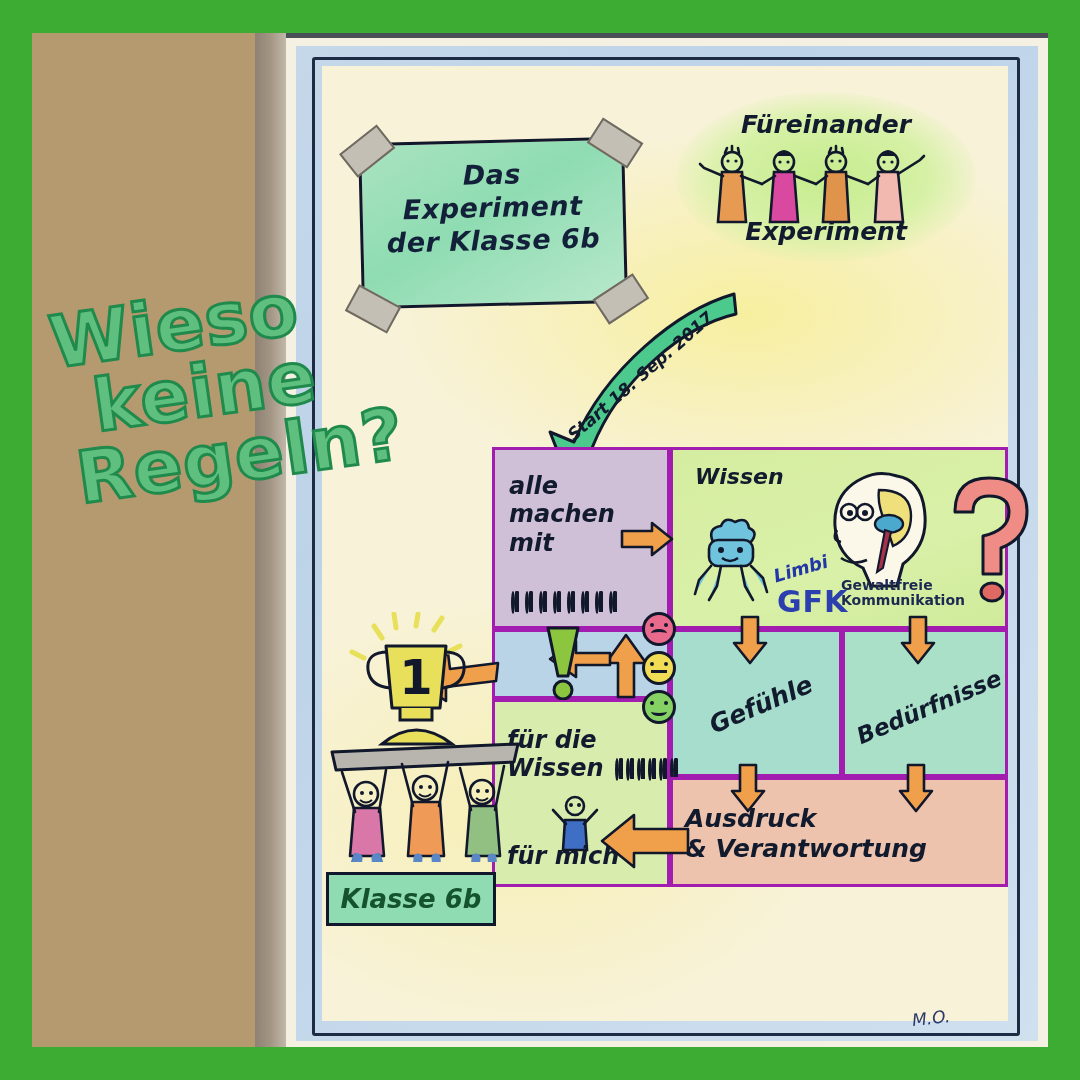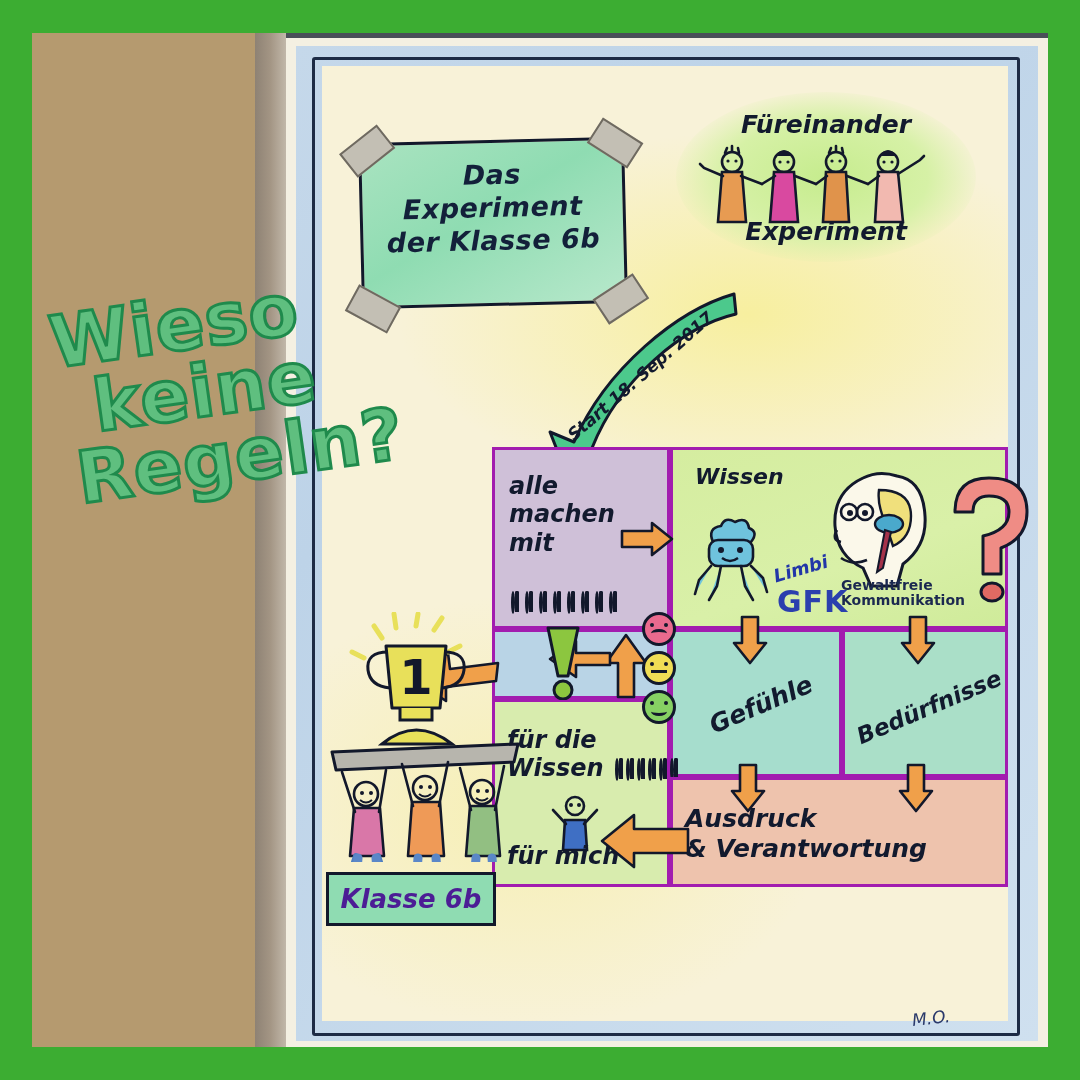--- a/index.html
+++ b/index.html
@@ -120,7 +120,7 @@
   .klassebox{position:absolute;left:326px;top:872px;width:164px;height:48px;
       background:#8fdcb2;border:3px solid #12182b;}
   .klassebox span{display:block;text-align:center;line-height:48px;font-size:26px;
-      font-weight:bold;color:#4c1d95;font-style:italic;}
+      font-weight:bold;color:#14532d;font-style:italic;}
 
   
   .overlay{position:absolute;left:58px;top:282px;width:380px;

